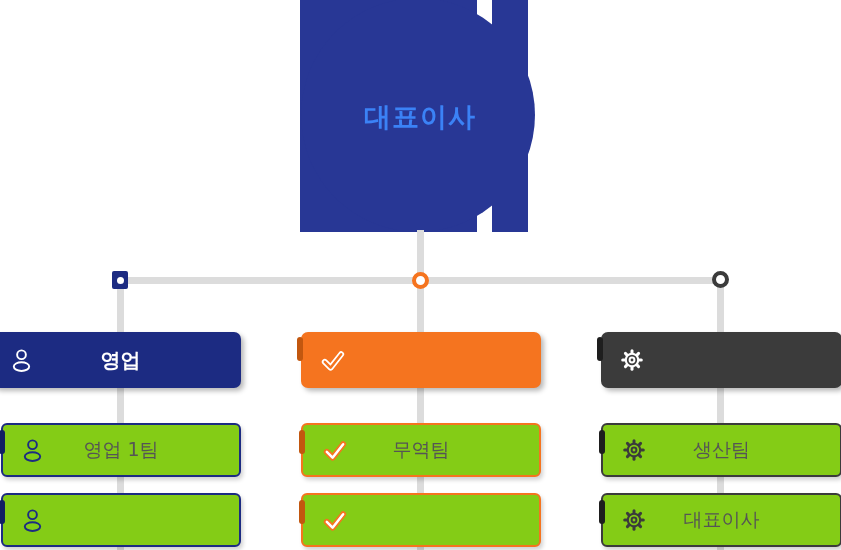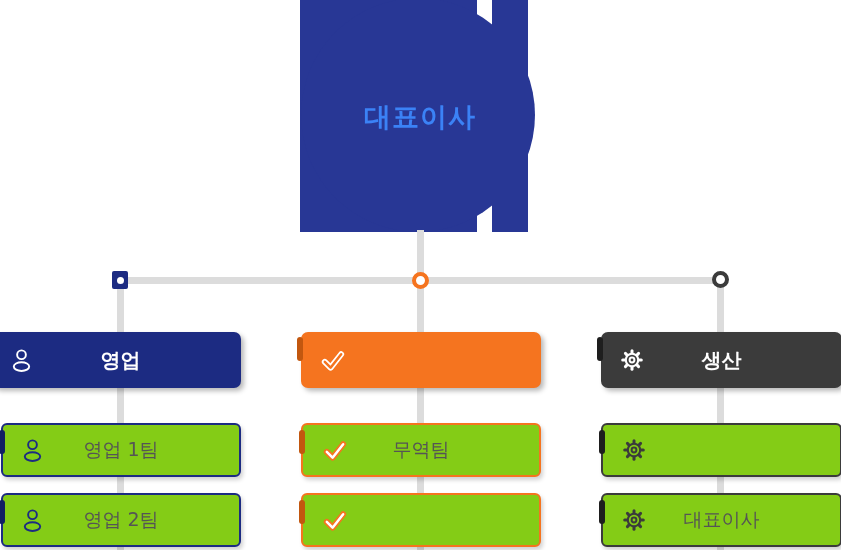--- a/index.html
+++ b/index.html
@@ -153,7 +153,6 @@
         </g>
       </svg>
     </span>
-    <span class="label">생산</span>
   </div>
   <div class="node sub row1">
     <span class="icon">

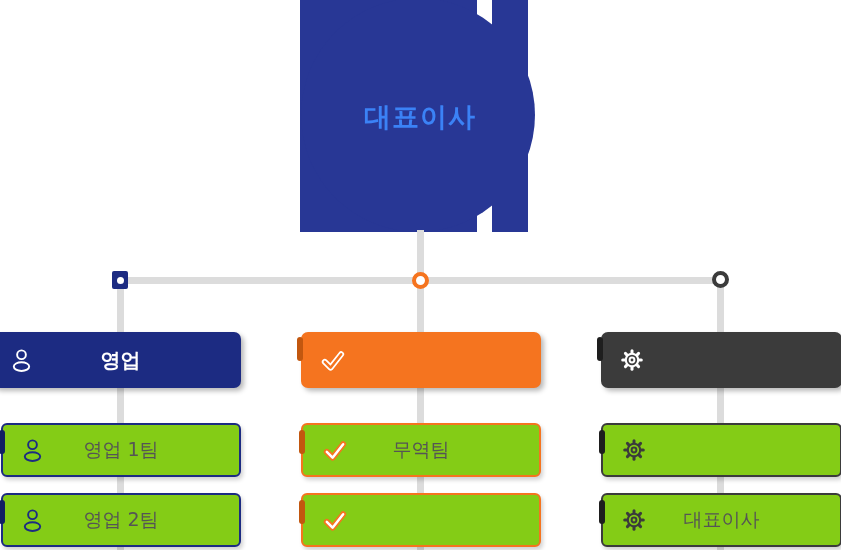--- a/index.html
+++ b/index.html
@@ -173,6 +173,7 @@
         </g>
       </svg>
     </span>
+    <span class="label">생산팀</span>
   </div>
   <div class="node sub row2">
     <span class="icon">

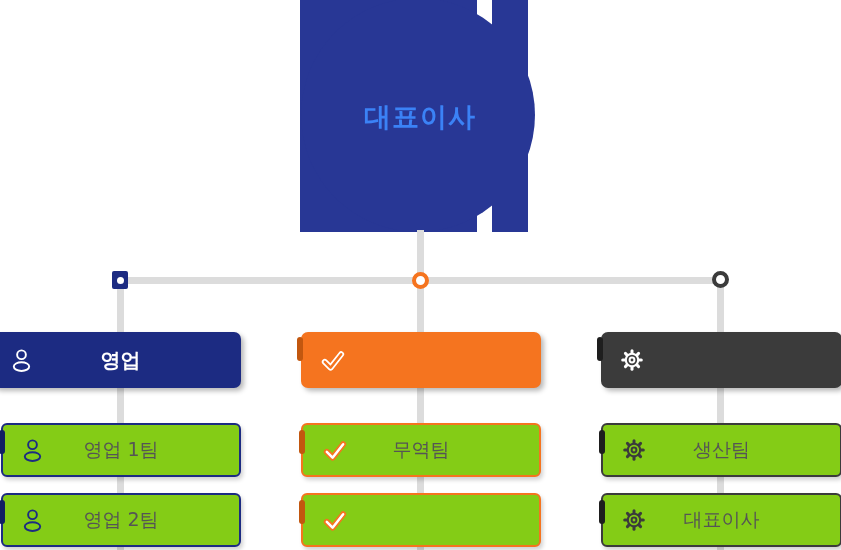--- a/index.html
+++ b/index.html
@@ -101,7 +101,6 @@
         <ellipse cx="12" cy="21.5" rx="8.8" ry="5" fill="none" stroke="currentColor" stroke-width="2.2"></ellipse>
       </svg>
     </span>
-    <span class="label">영업 2팀</span>
   </div>
 </div>
 

